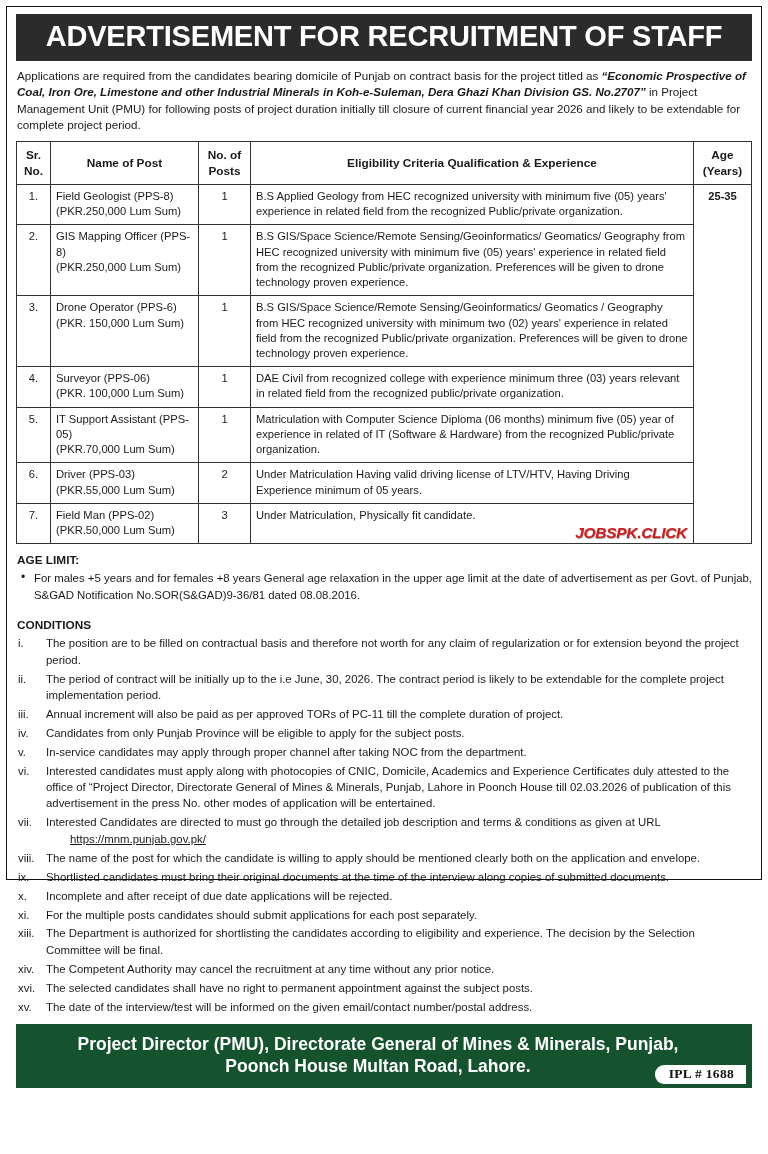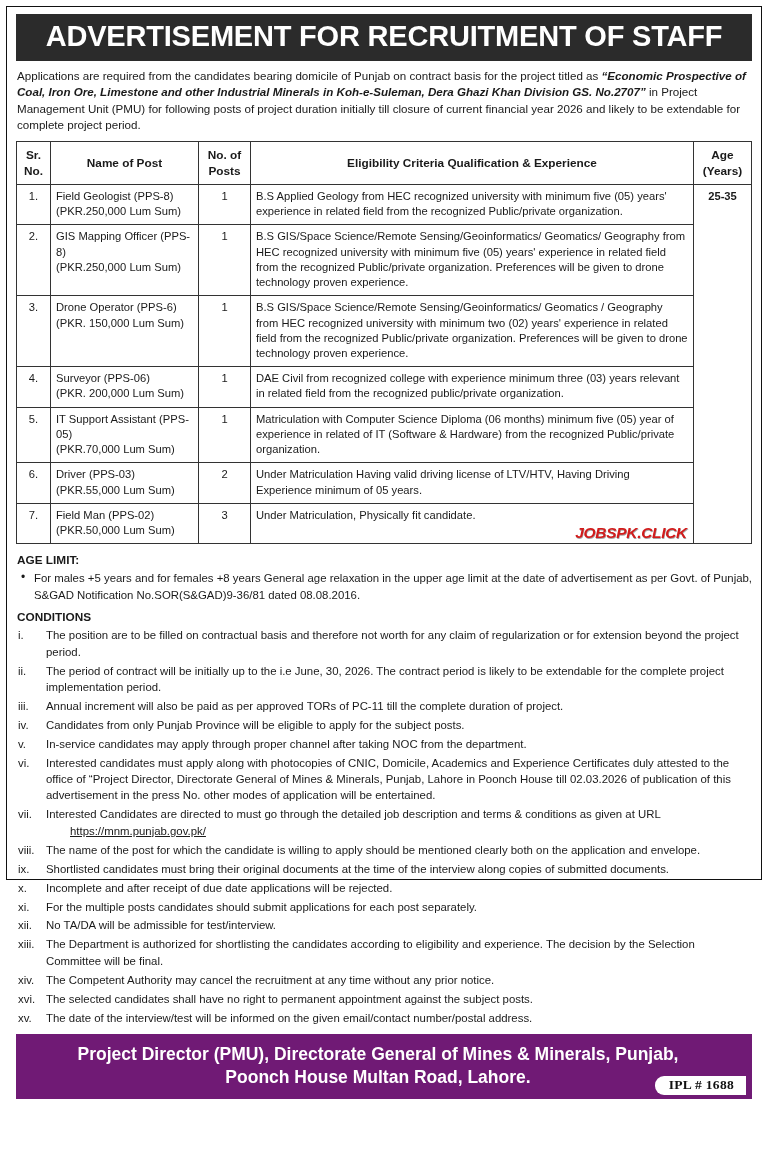--- a/index.html
+++ b/index.html
@@ -263,7 +263,7 @@
           <td class="c-sr">4.</td>
           <td class="c-post">
             <span>Surveyor (PPS-06)</span>
-            <span class="line2">(PKR. 200,000 Lum Sum)</span>
+            <span class="line2">(PKR. 100,000 Lum Sum)</span>
           </td>
           <td class="c-num">1</td>
           <td>DAE Civil from recognized college with experience minimum three (03) years relevant in related field from the recognized public/private organization.</td>

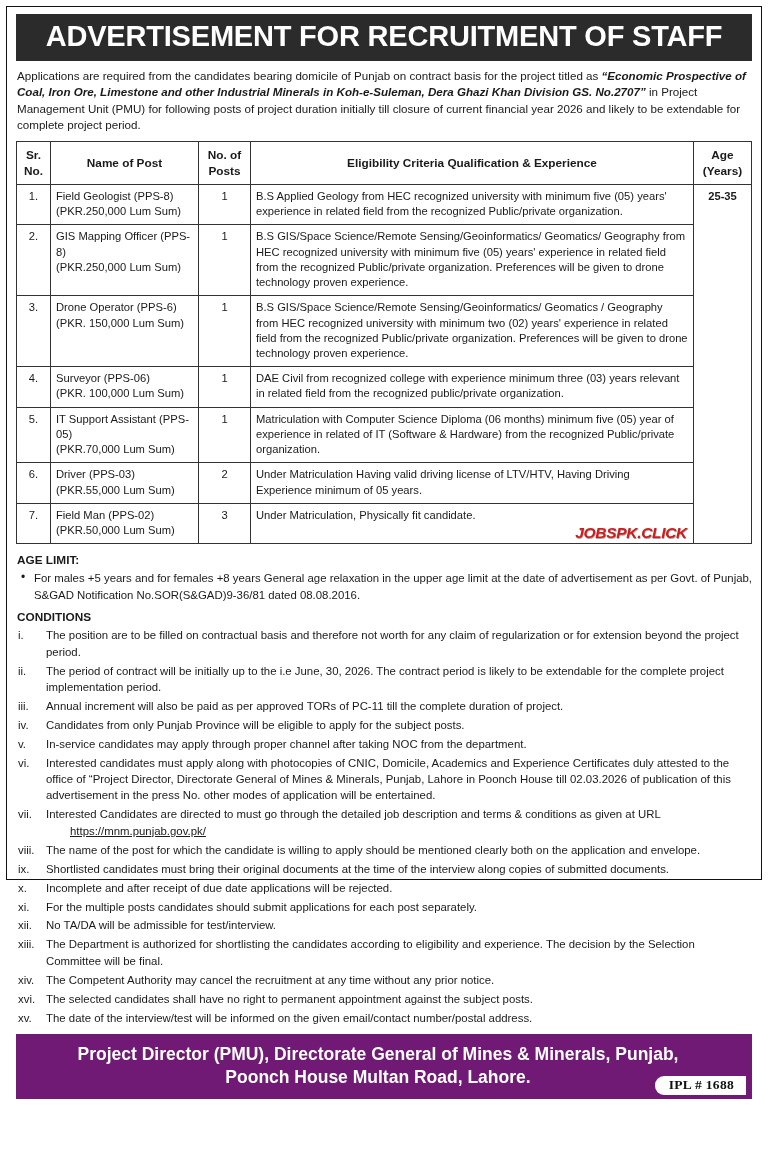--- a/index.html
+++ b/index.html
@@ -116,7 +116,7 @@
     margin: 1px 0 3px 1px;
   }
   ul.bullets {
-    margin: 0 0 4px 0;
+    margin: 0 0 12px 0;
     padding-left: 18px;
     list-style: none;
   }

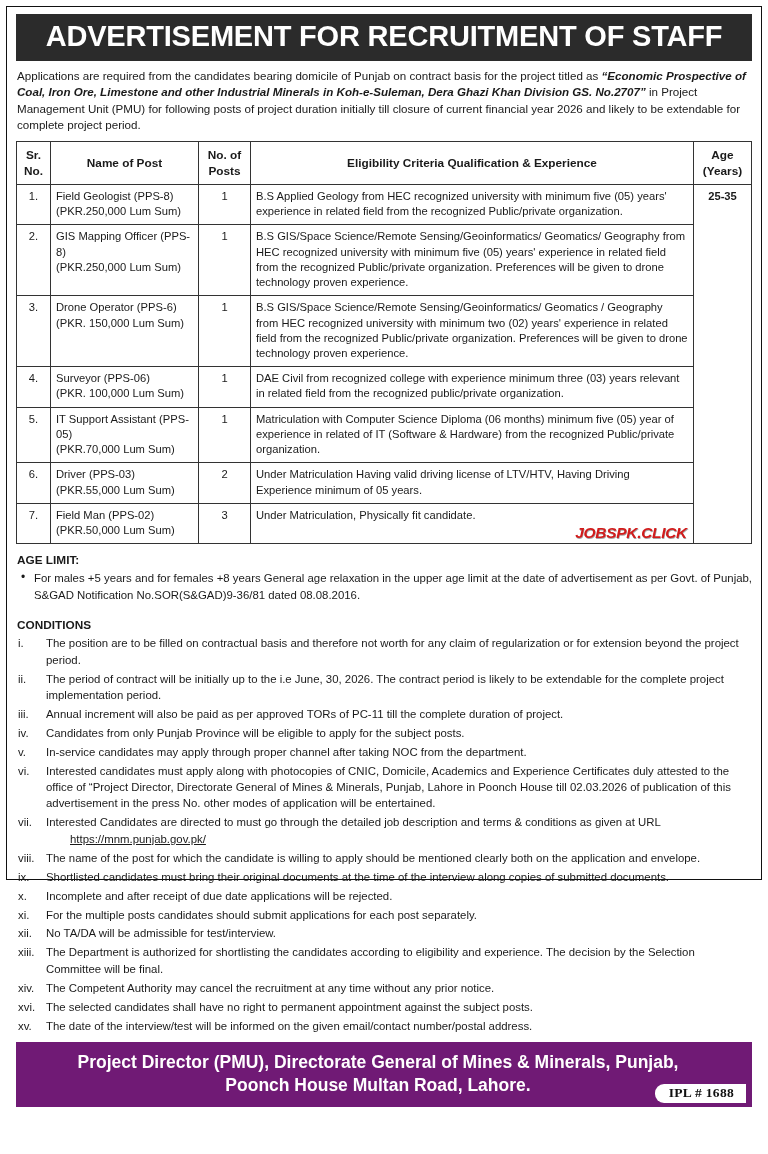--- a/index.html
+++ b/index.html
@@ -353,10 +353,6 @@
           <span class="ctext">For the multiple posts candidates should submit applications for each post separately.</span>
         </li>
       <li>
-          <span class="rn">xii.</span>
-          <span class="ctext">No TA/DA will be admissible for test/interview.</span>
-        </li>
-      <li>
           <span class="rn">xiii.</span>
           <span class="ctext">The Department is authorized for shortlisting the candidates according to eligibility and experience. The decision by the Selection Committee will be final.</span>
         </li>

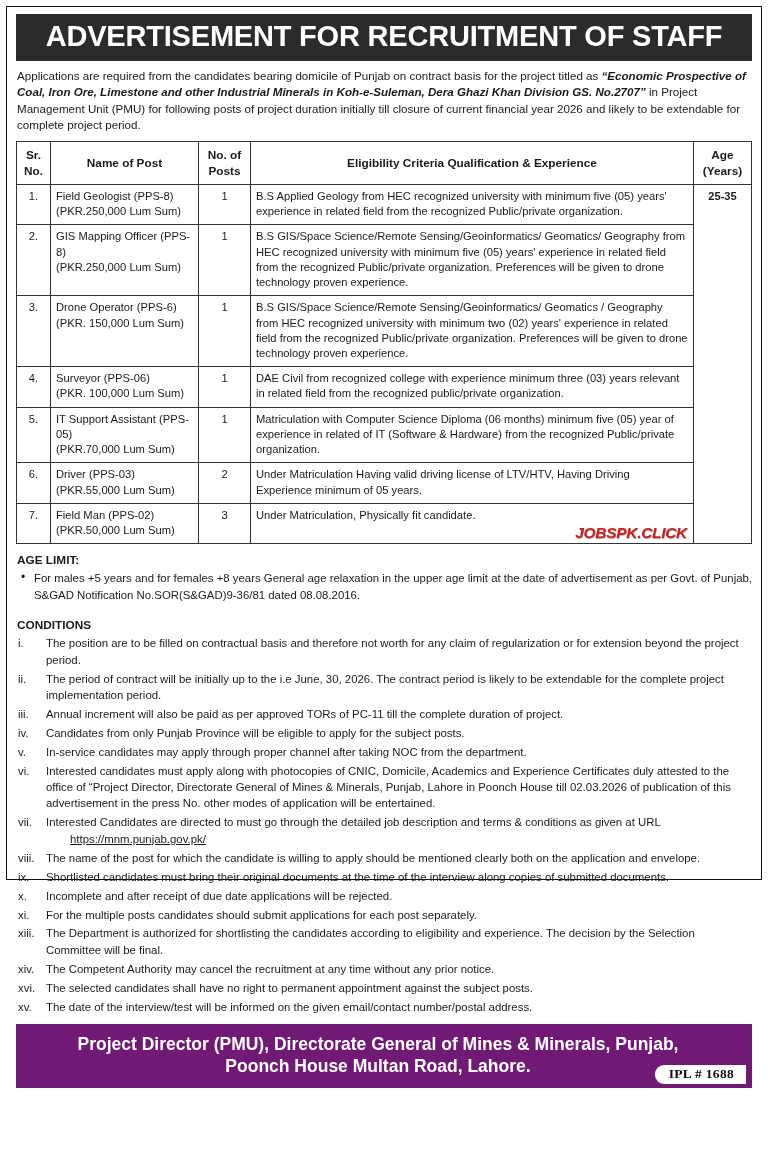--- a/index.html
+++ b/index.html
@@ -164,7 +164,7 @@
   
   .footer {
     position: relative;
-    background: #701a75;
+    background: #14532d;
     color: #ffffff;
     text-align: center;
     padding: 9px 22px 11px 10px;

